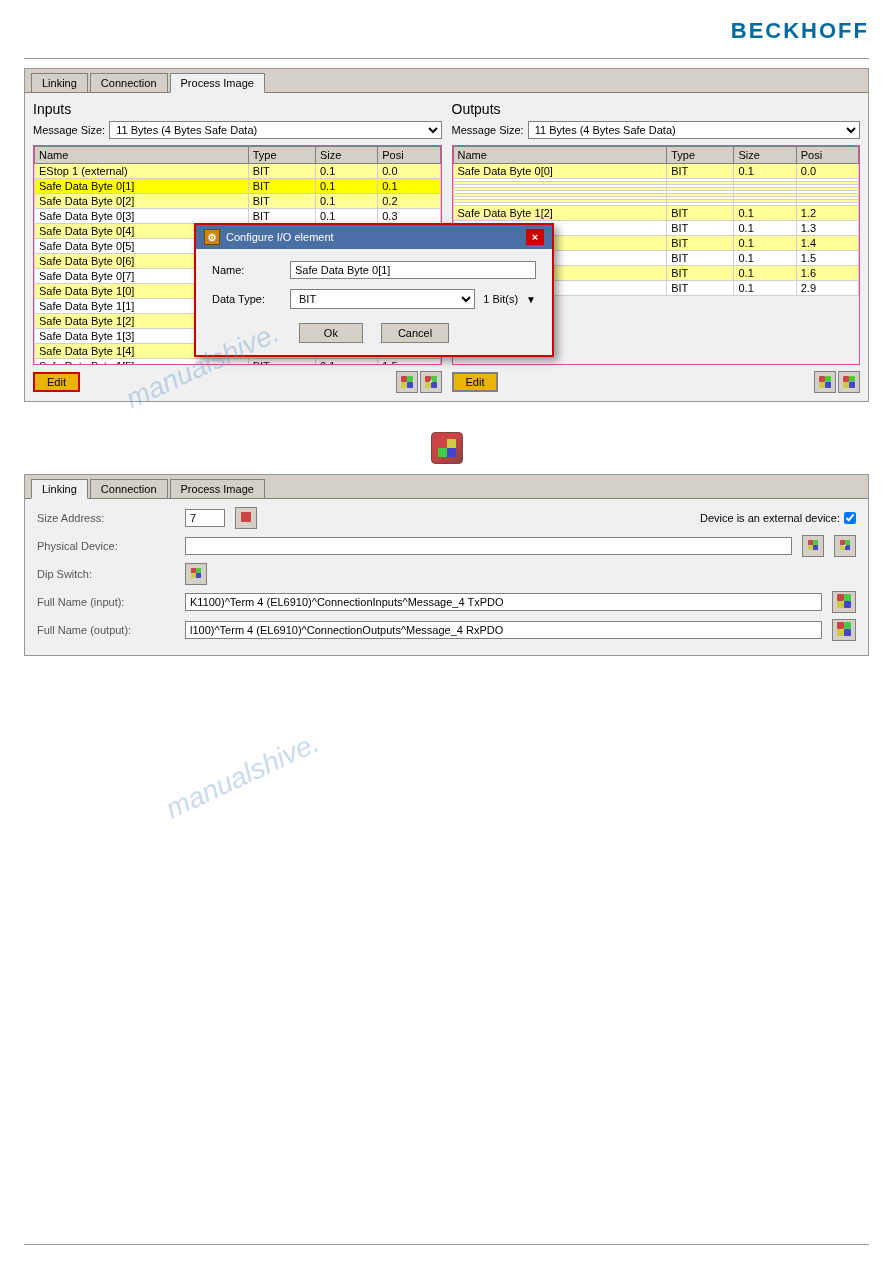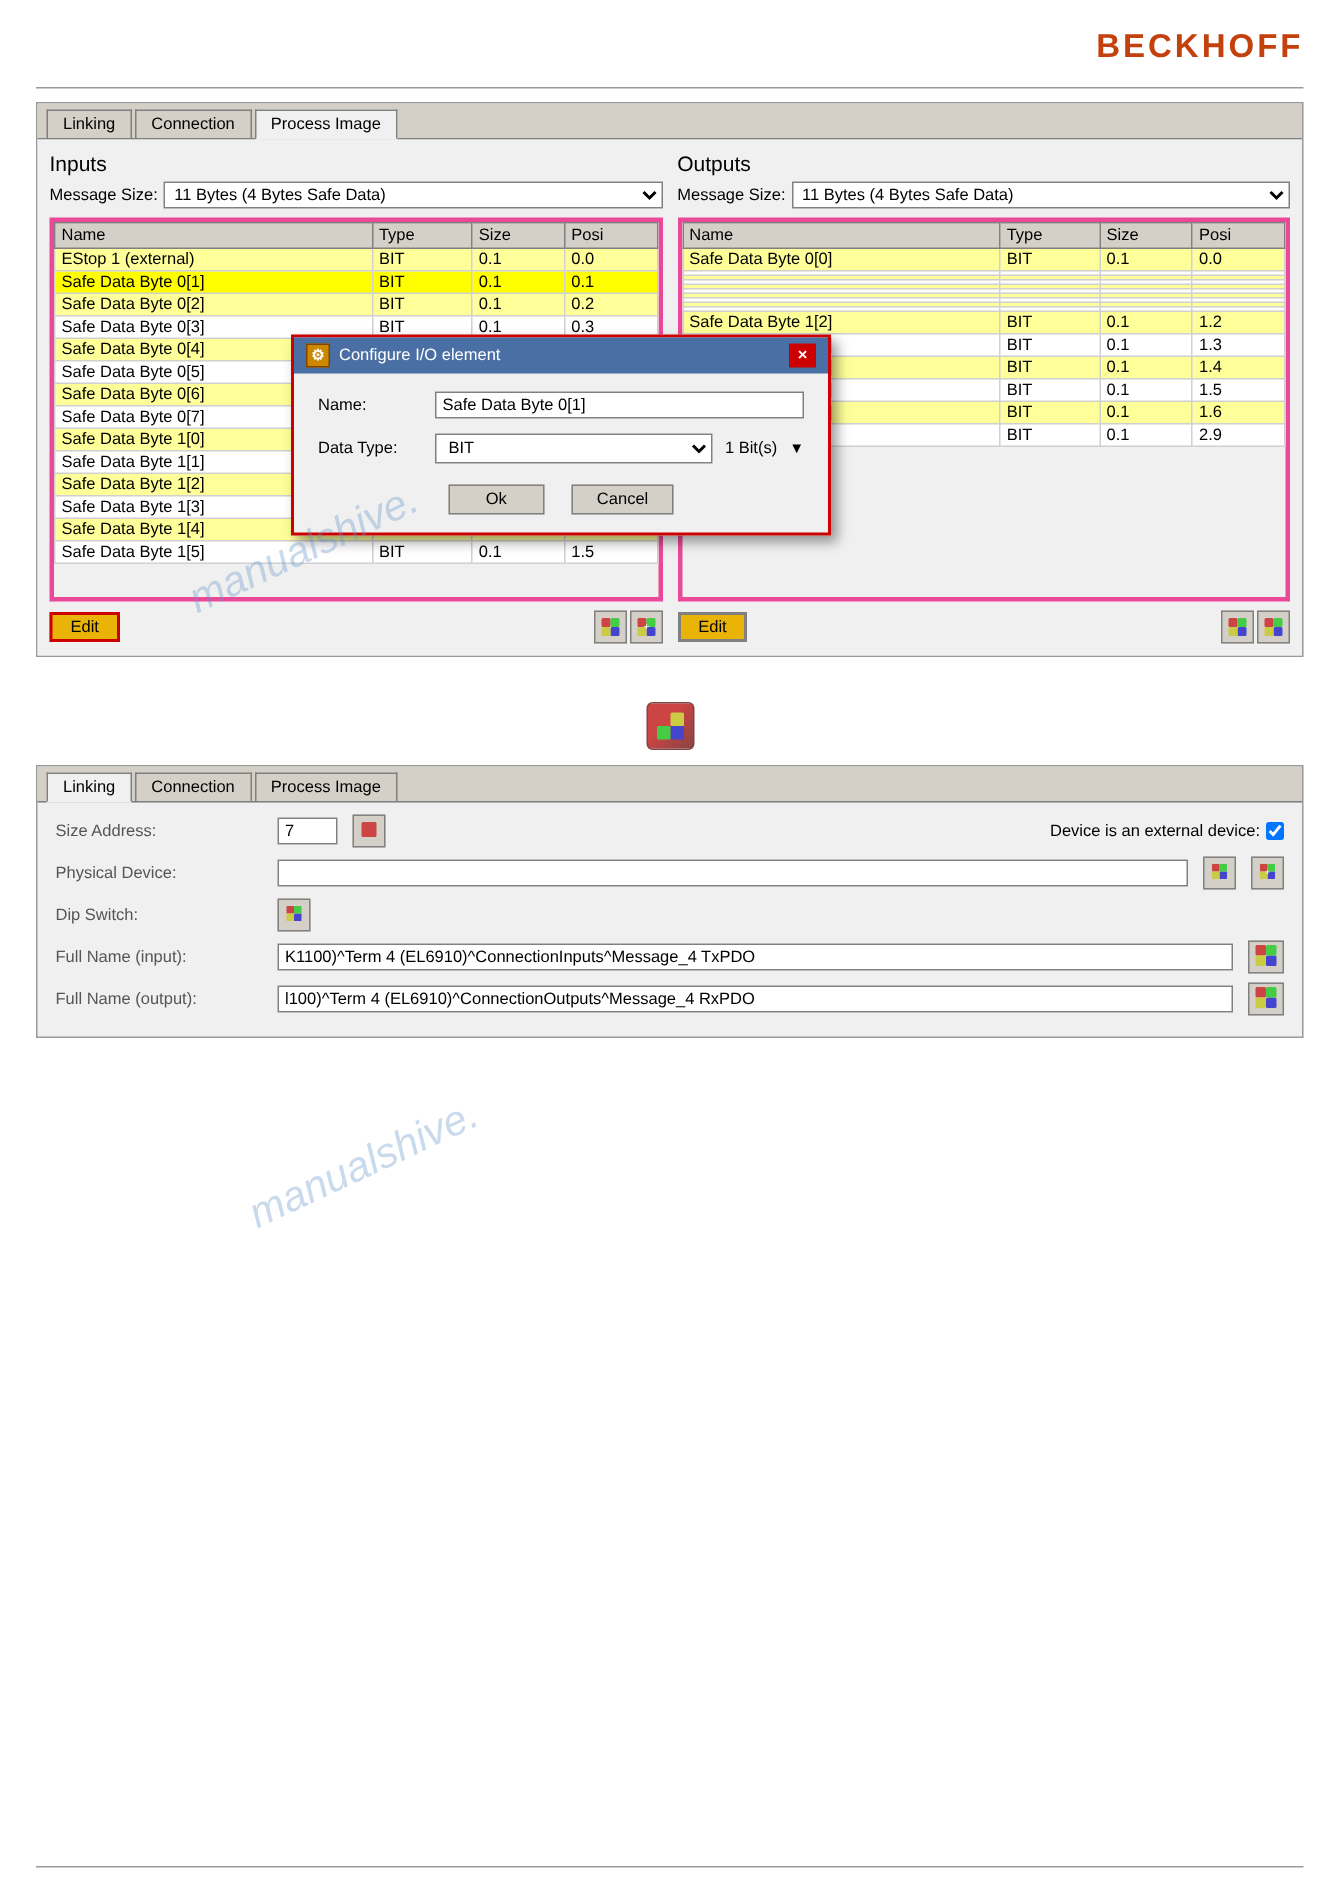--- a/index.html
+++ b/index.html
@@ -20,7 +20,7 @@
       right: 24px;
       font-size: 22px;
       font-weight: bold;
-      color: #c2410c;
+      color: #0369a1;
       letter-spacing: 2px;
       font-family: Arial, sans-serif;
     }

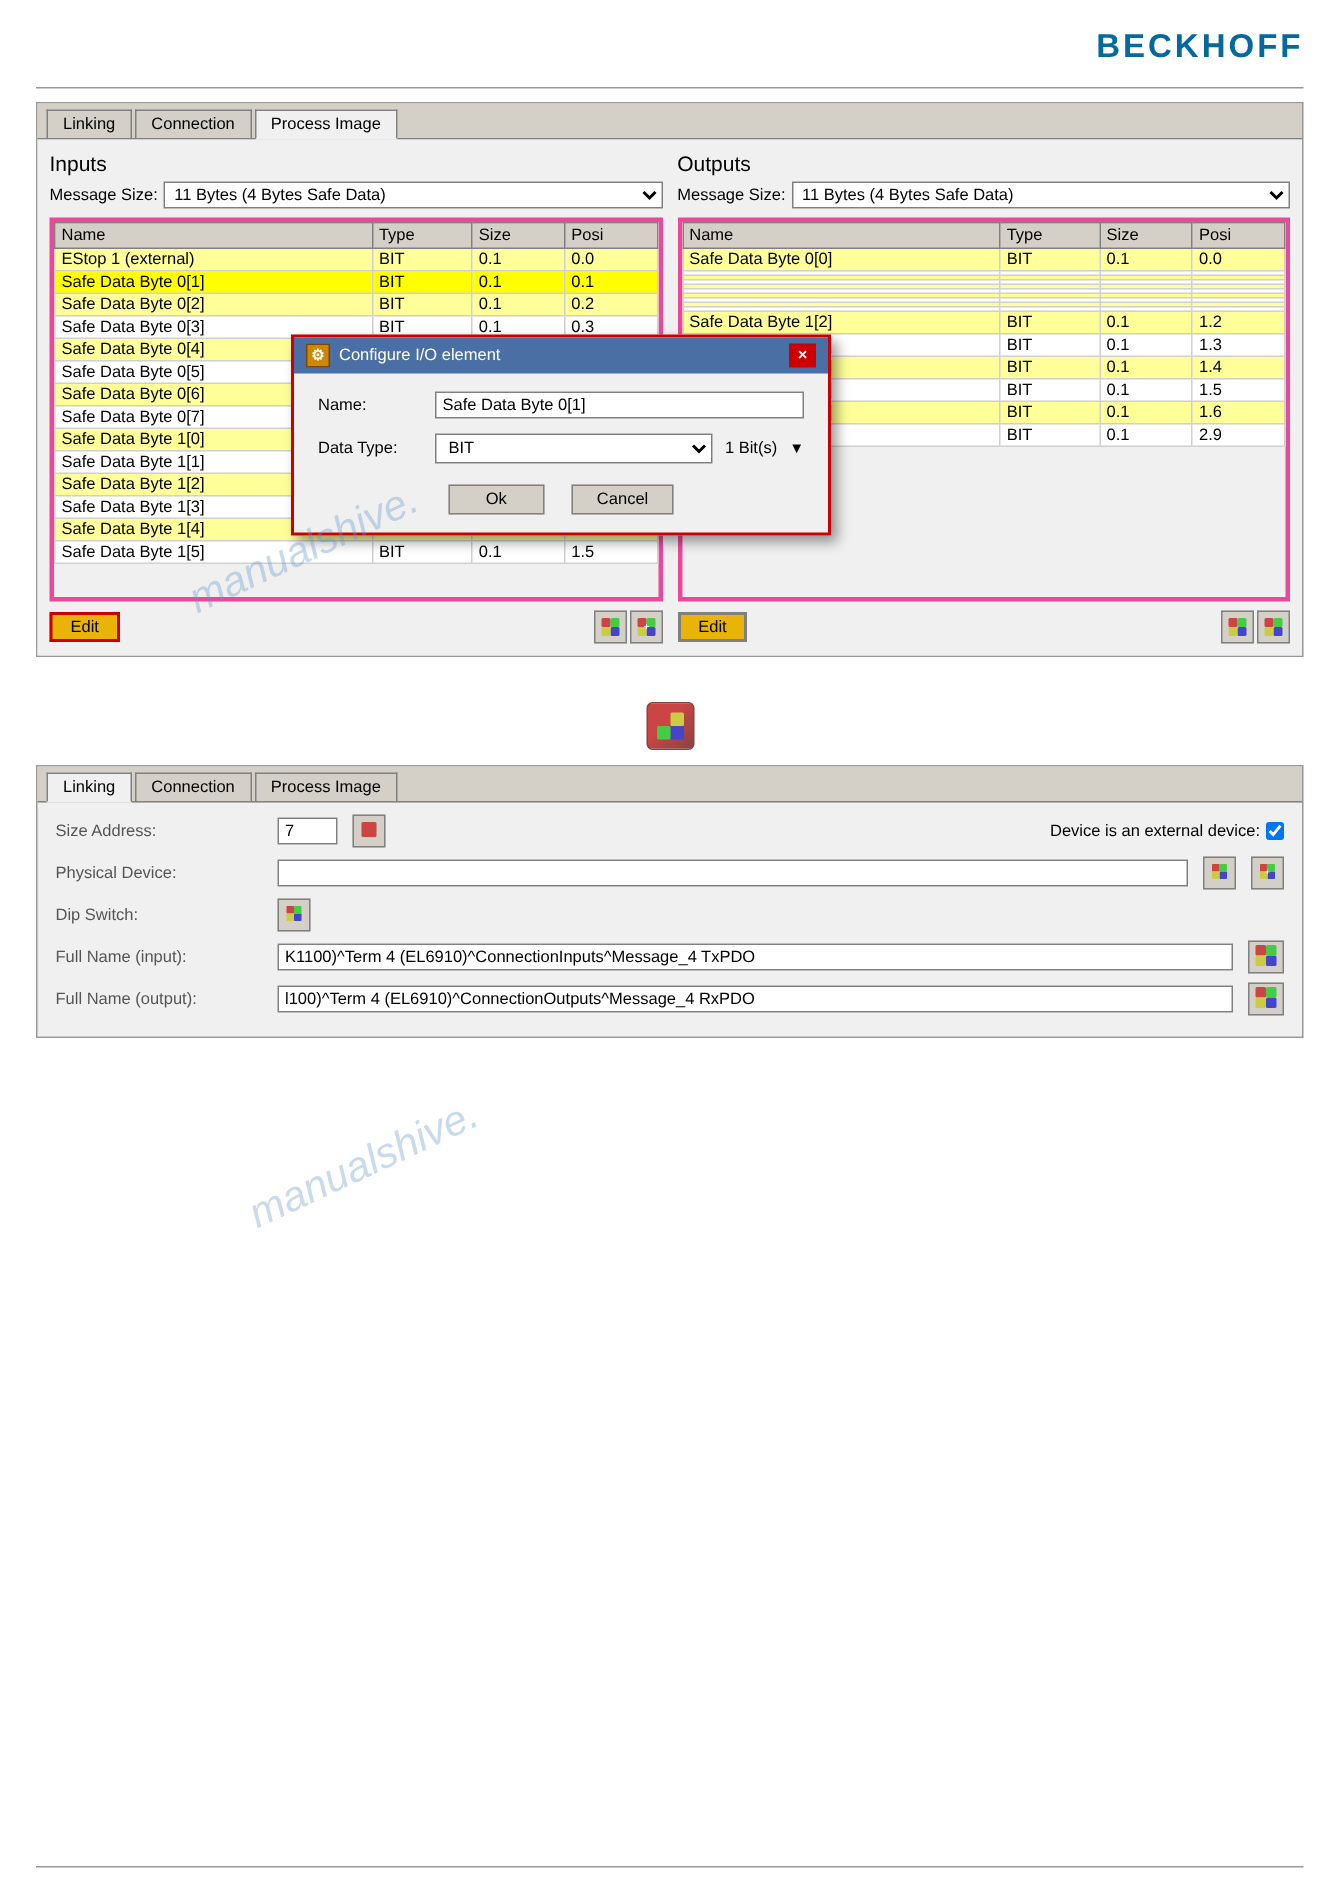--- a/index.html
+++ b/index.html
@@ -143,8 +143,8 @@
     .row-highlight { background: #ffff00; }
 
     .table-wrapper {
-      border: 3px solid #ec4899;
-      height: 256px;
+      border: 1px solid #ec4899;
+      height: 220px;
       overflow: hidden;
       position: relative;
     }

